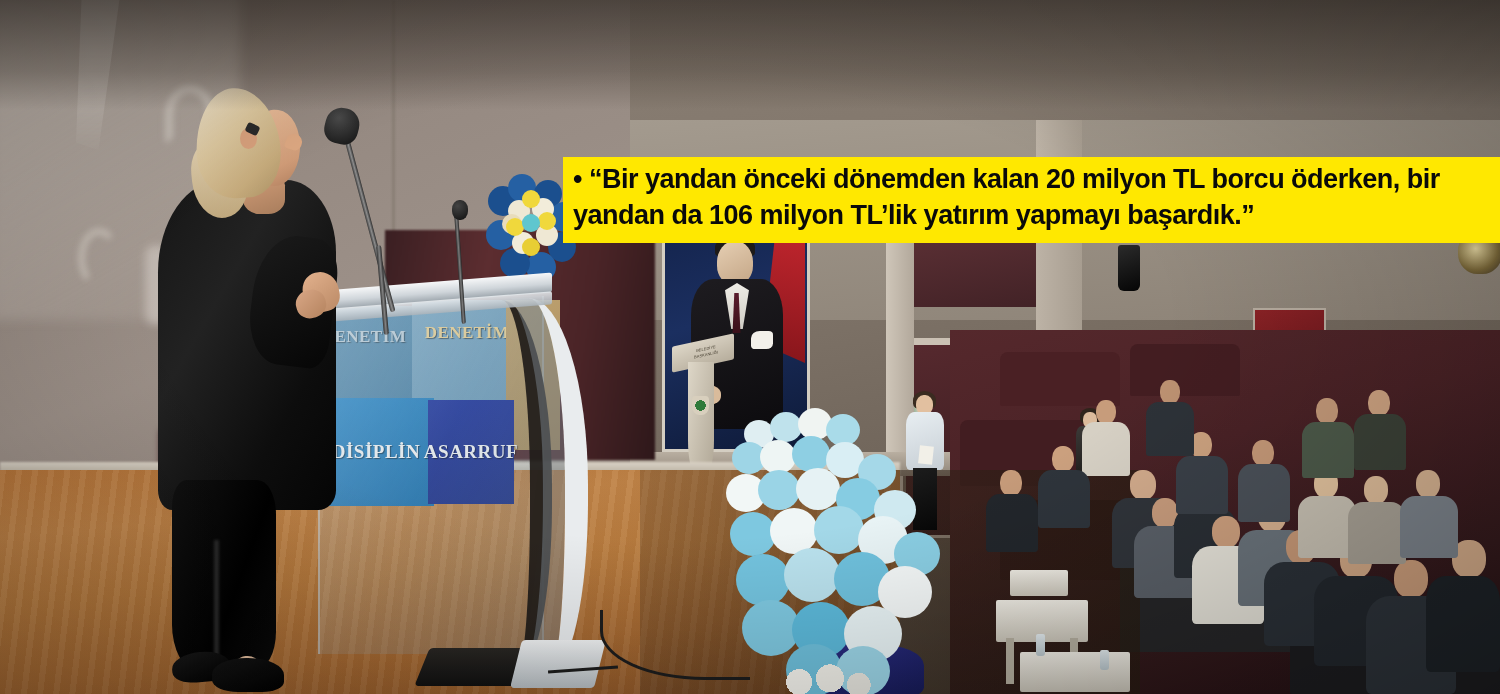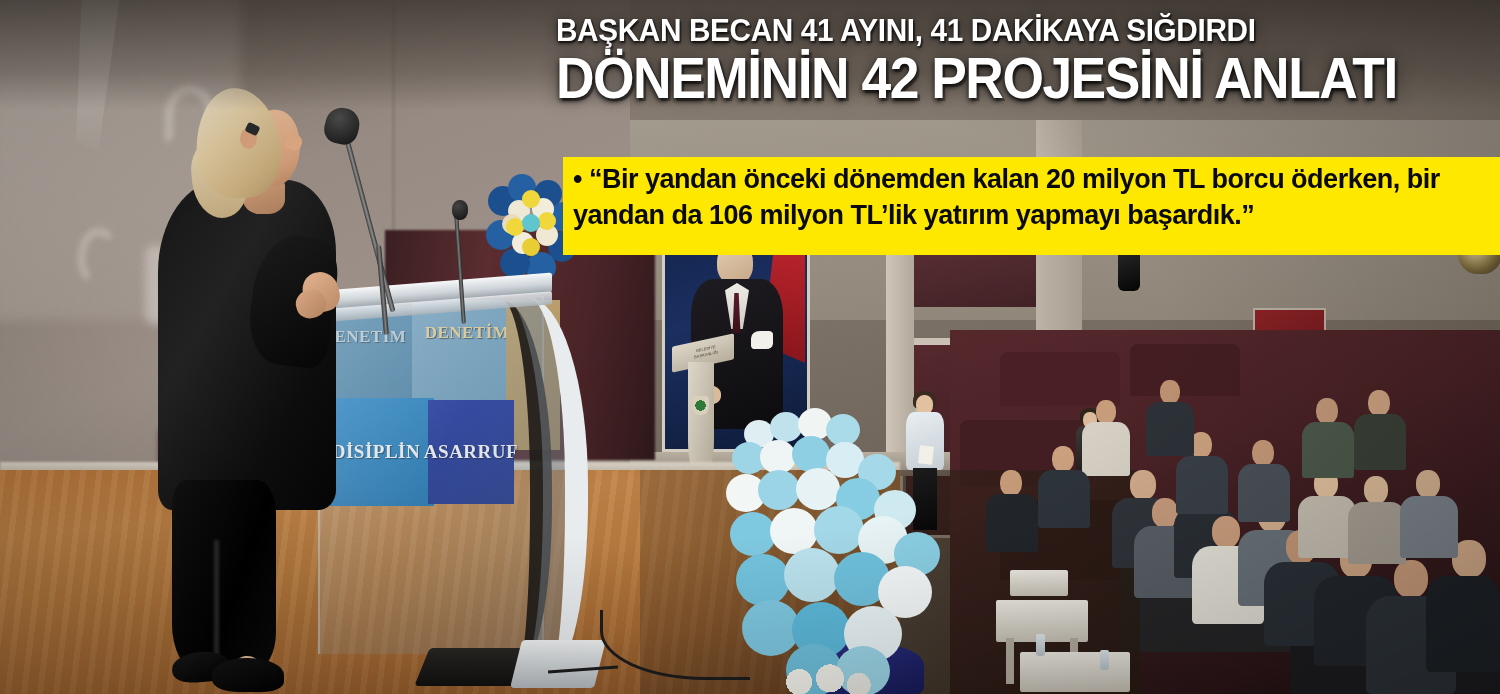--- a/index.html
+++ b/index.html
@@ -794,10 +794,6 @@
     <div class="vignette"></div>
   </div>
 
-  <div class="headline-wrap">
-    <div class="kicker">BAŞKAN BECAN 41 AYINI, 41 DAKİKAYA SIĞDIRDI</div>
-    <div class="headline">DÖNEMİNİN 42 PROJESİNİ ANLATI</div>
-  </div>
 
   <div class="bullet-band band2">• “Bir yandan önceki dönemden kalan 20 milyon TL borcu öderken, bir yandan da 106 milyon TL’lik yatırım yapmayı başardık.”</div>
 

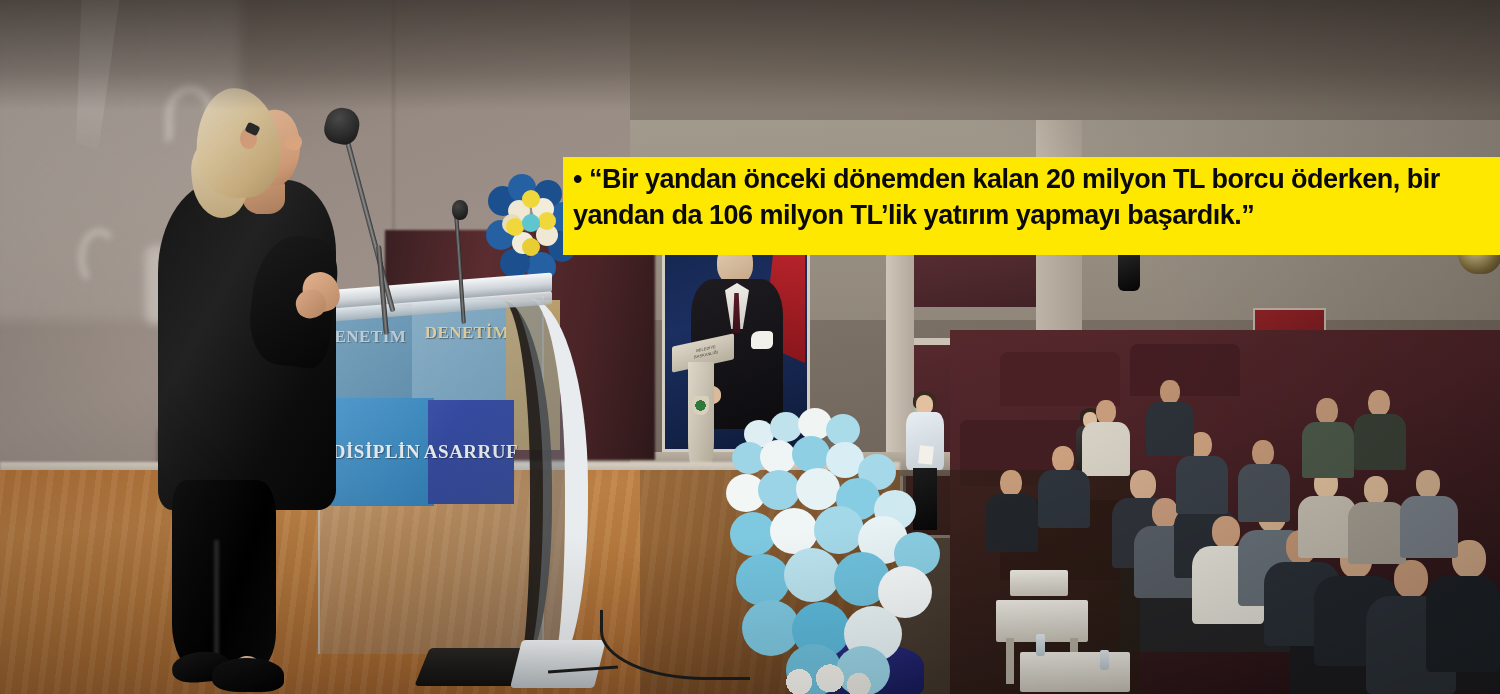--- a/index.html
+++ b/index.html
@@ -521,7 +521,7 @@
     letter-spacing:-.5px;
   }
   .band1{ top:117px; width:937px; font-size:27px; line-height:31px; }
-  .band2{ top:157px; width:937px; font-size:27px; line-height:36px; padding-bottom:22px;}
+  .band2{ top:157px; width:937px; font-size:27px; line-height:36px; padding-bottom:10px;}
 
 </style>
 </head>

